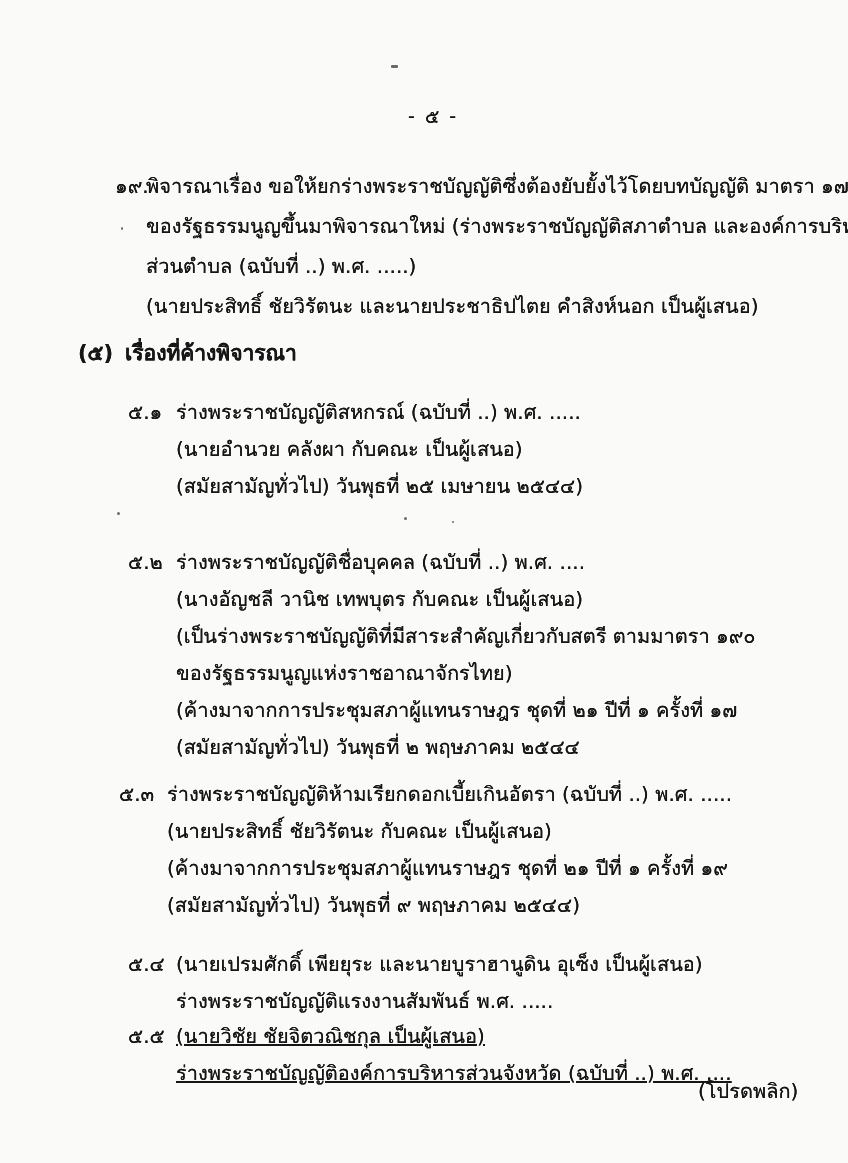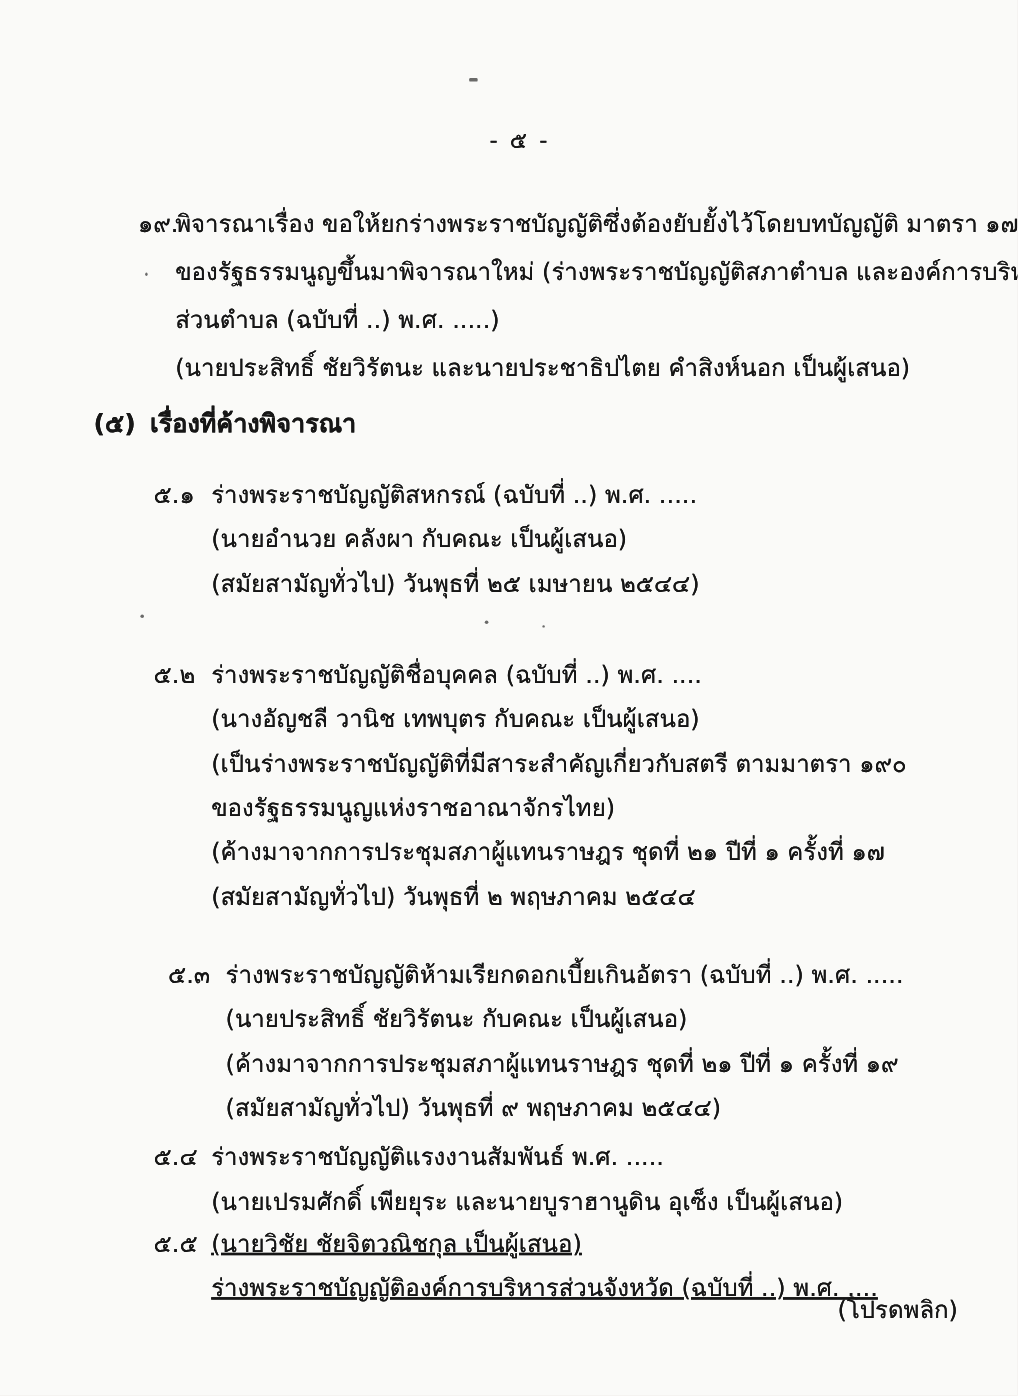--- a/index.html
+++ b/index.html
@@ -105,7 +105,7 @@
     <div class="line">(สมัยสามัญทั่วไป) วันพุธที่ ๒ พฤษภาคม ๒๕๔๔</div>
   </section>
 
-  <section class="para sub txt" style="top:776px;left:188px;line-height:37px;margin-top:18px;">
+  <section class="para sub txt" style="top:776px;left:167px;line-height:37px;">
     <span class="num">๕.๓</span>
     <div class="line">ร่างพระราชบัญญัติห้ามเรียกดอกเบี้ยเกินอัตรา (ฉบับที่ ..) พ.ศ. .....</div>
     <div class="line">(นายประสิทธิ์ ชัยวิรัตนะ กับคณะ เป็นผู้เสนอ)</div>

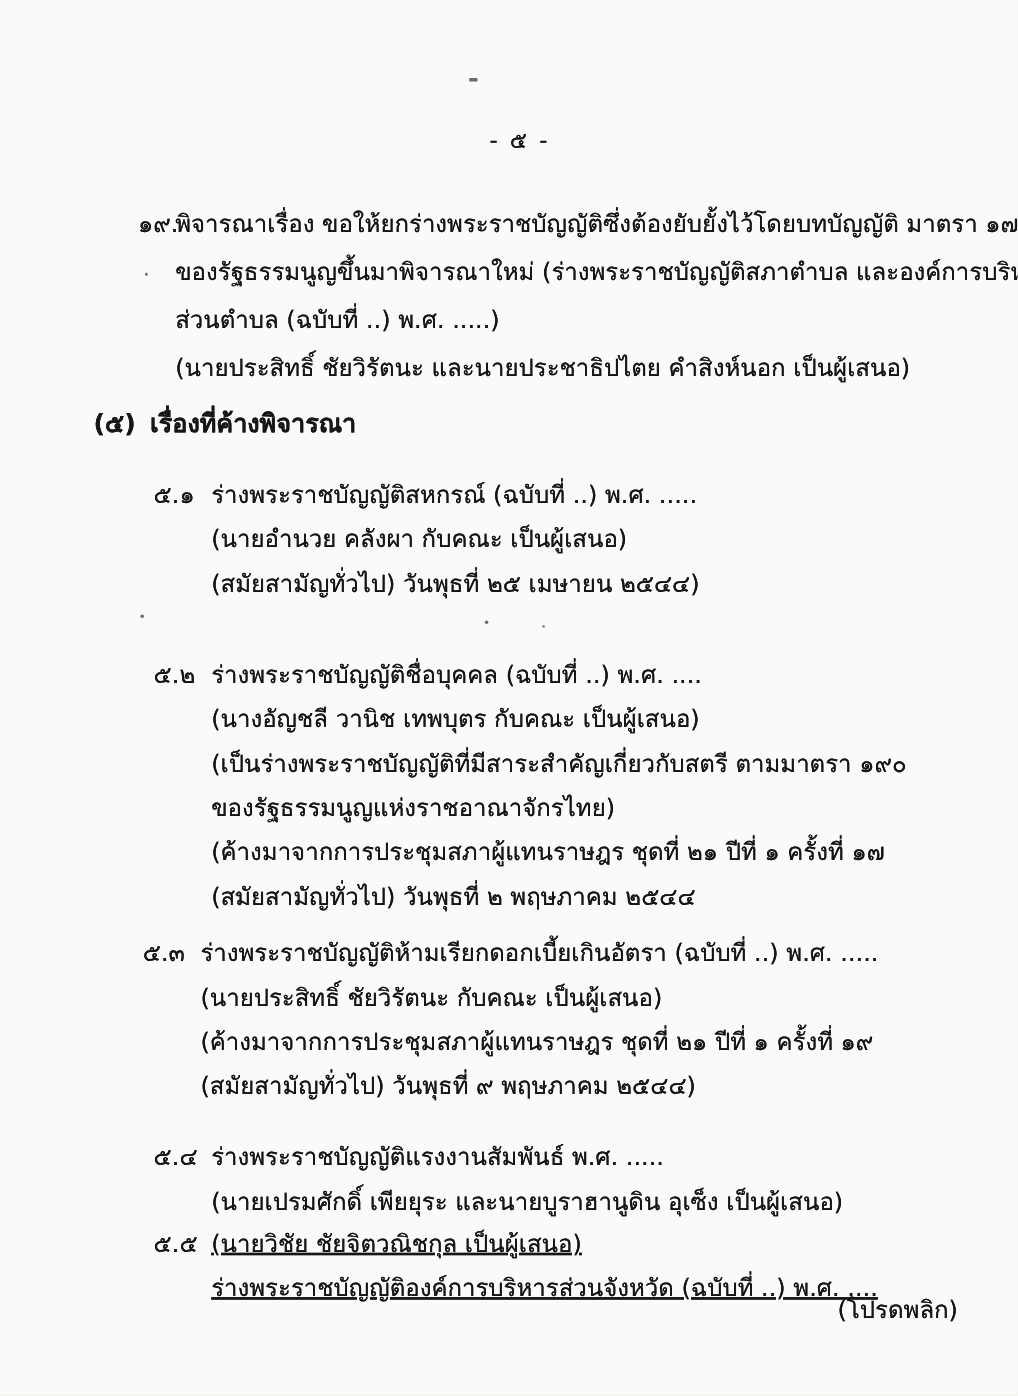--- a/index.html
+++ b/index.html
@@ -115,8 +115,8 @@
 
   <section class="para sub txt" style="top:946px;left:176px;line-height:37px;">
     <span class="num">๕.๔</span>
+    <div class="line">(นายเปรมศักดิ์ เพียยุระ และนายบูราฮานูดิน อุเซ็ง เป็นผู้เสนอ)</div>
     <div class="line">ร่างพระราชบัญญัติแรงงานสัมพันธ์ พ.ศ. .....</div>
-    <div class="line">(นายเปรมศักดิ์ เพียยุระ และนายบูราฮานูดิน อุเซ็ง เป็นผู้เสนอ)</div>
   </section>
 
   <section class="para sub txt" style="top:1018px;left:176px;line-height:37px;text-decoration:underline;">

